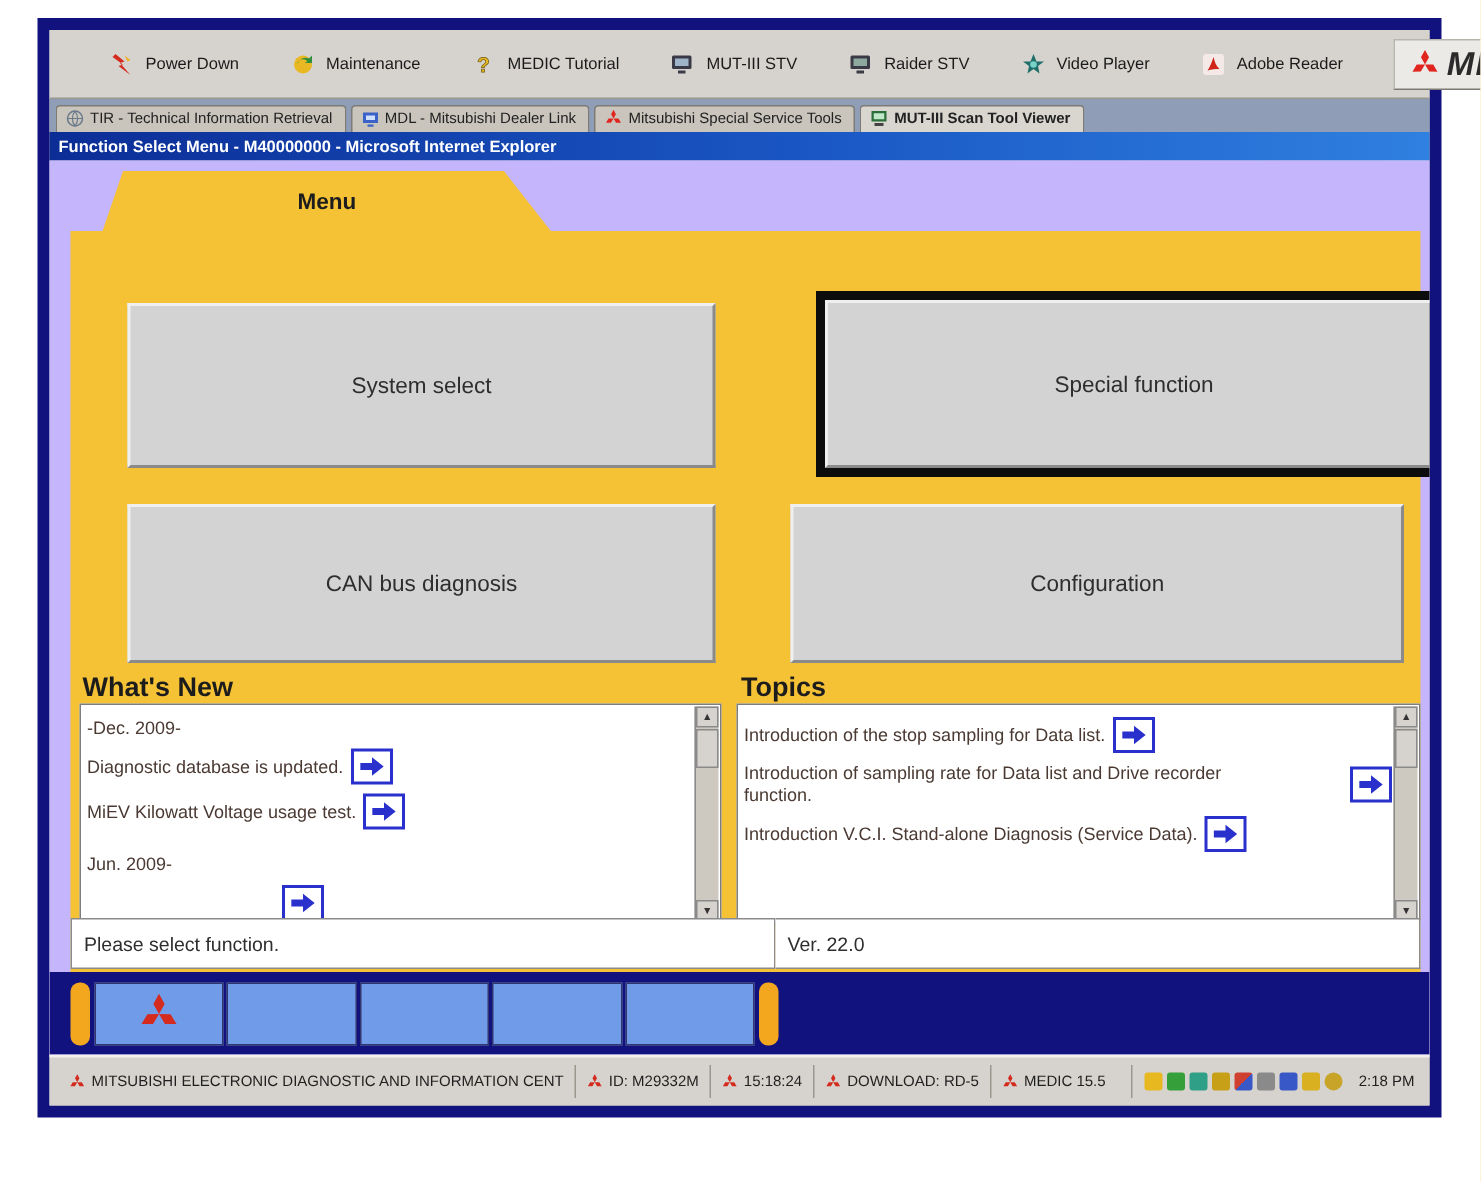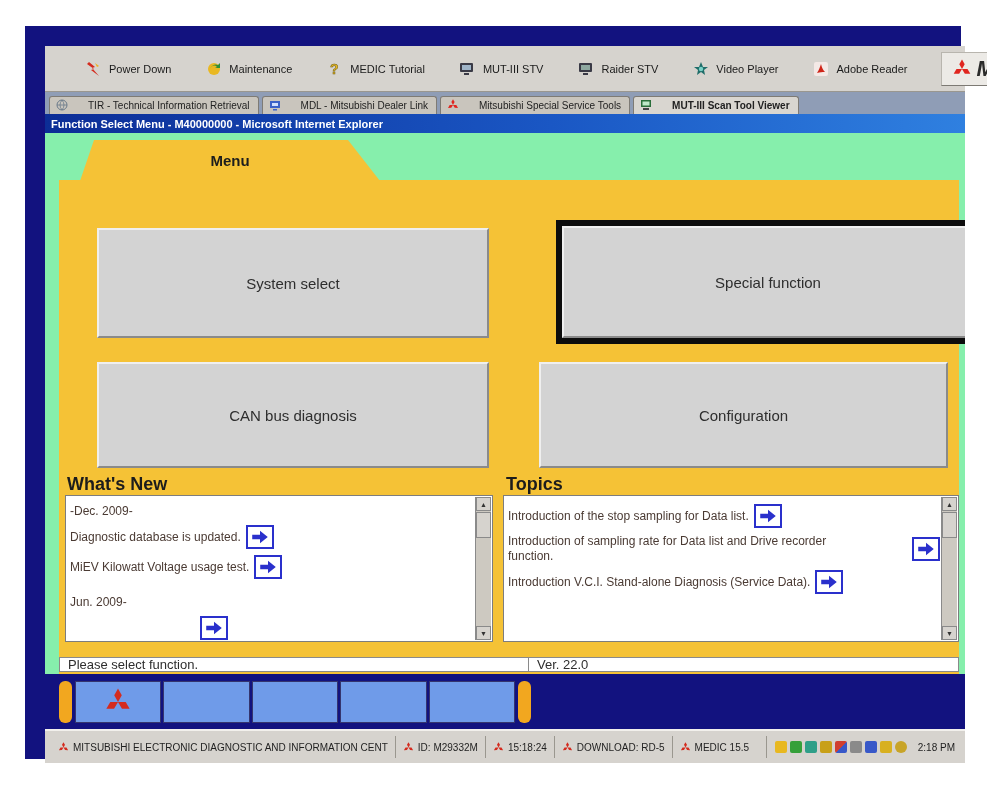--- a/index.html
+++ b/index.html
@@ -4,7 +4,7 @@
 <style>
   html,body{margin:0;padding:0;background:#fff;font-family:"Liberation Sans",sans-serif;}
   .stage{position:relative;width:987px;height:788px;background:#fff;overflow:hidden;}
-  .frame{position:absolute;left:25px;top:26px;width:936px;height:733px;background:#12127f;box-sizing:border-box;padding:20px;}
+  .frame{position:absolute;left:25px;top:12px;width:936px;height:733px;background:#12127f;box-sizing:border-box;padding:8px;}
   .inner{position:relative;width:920px;height:717px;background:#d6d3ce;display:flex;flex-direction:column;}
 
   

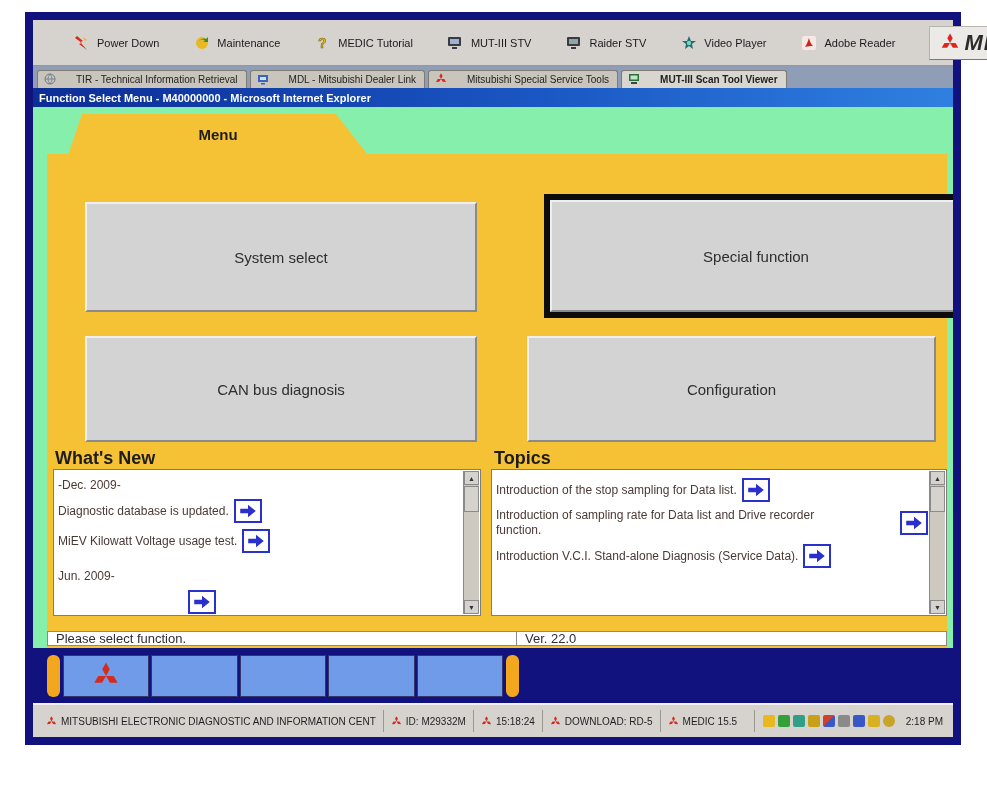--- a/index.html
+++ b/index.html
@@ -16,7 +16,7 @@
 
   
   .tabbar{height:22px;background:#8f9db6;display:flex;align-items:flex-end;padding:2px 4px 0 4px;box-sizing:border-box;gap:3px;}
-  .btab{display:flex;align-items:center;gap:20px;font-size:10px;color:#222;background:#c9c5bd;border:1px solid #7e7b75;border-bottom:none;border-radius:3px 3px 0 0;padding:2px 8px 3px 6px;white-space:nowrap;max-width:232px;overflow:hidden;}
+  .btab{display:flex;align-items:center;gap:4px;font-size:10px;color:#222;background:#c9c5bd;border:1px solid #7e7b75;border-bottom:none;border-radius:3px 3px 0 0;padding:2px 8px 3px 6px;white-space:nowrap;max-width:232px;overflow:hidden;}
   .btab.active{background:#d9d6d0;font-weight:bold;}
   .btab .ticon{width:12px;height:12px;flex:0 0 auto;display:inline-flex;}
 

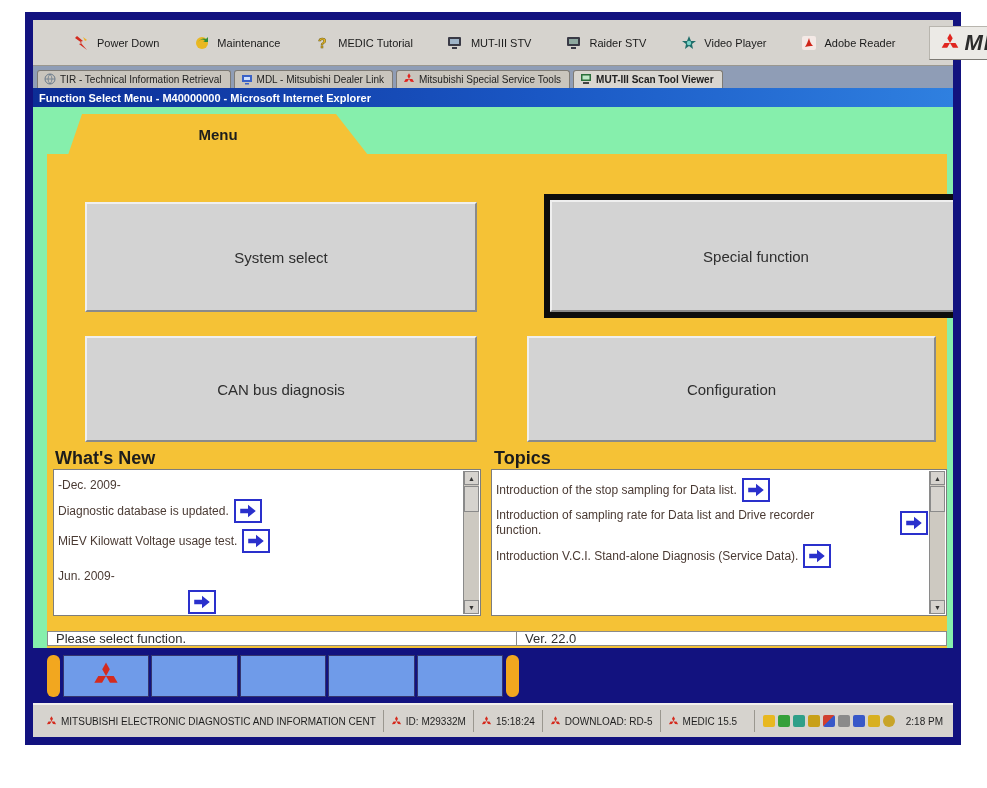--- a/index.html
+++ b/index.html
@@ -24,7 +24,7 @@
   .titlebar{height:19px;background:linear-gradient(90deg,#0c2d96 0%,#1a57c4 55%,#2f80e0 100%);color:#fff;font-size:11px;font-weight:bold;display:flex;align-items:center;padding-left:6px;}
 
   
-  .main{position:relative;flex:1;background:#86efac;overflow:hidden;}
+  .main{position:relative;flex:1;background:#c4b5fd;overflow:hidden;}
   .menu-tab{position:absolute;left:35px;top:7px;width:300px;height:41px;background:#f5c236;clip-path:polygon(0 100%,14px 0,268px 0,300px 100%);display:flex;align-items:center;justify-content:center;}
   .menu-tab span{font-size:15px;font-weight:bold;color:#1d1d1d;}
   .folder-body{position:absolute;left:14px;top:47px;width:900px;height:494px;background:#f5c236;}

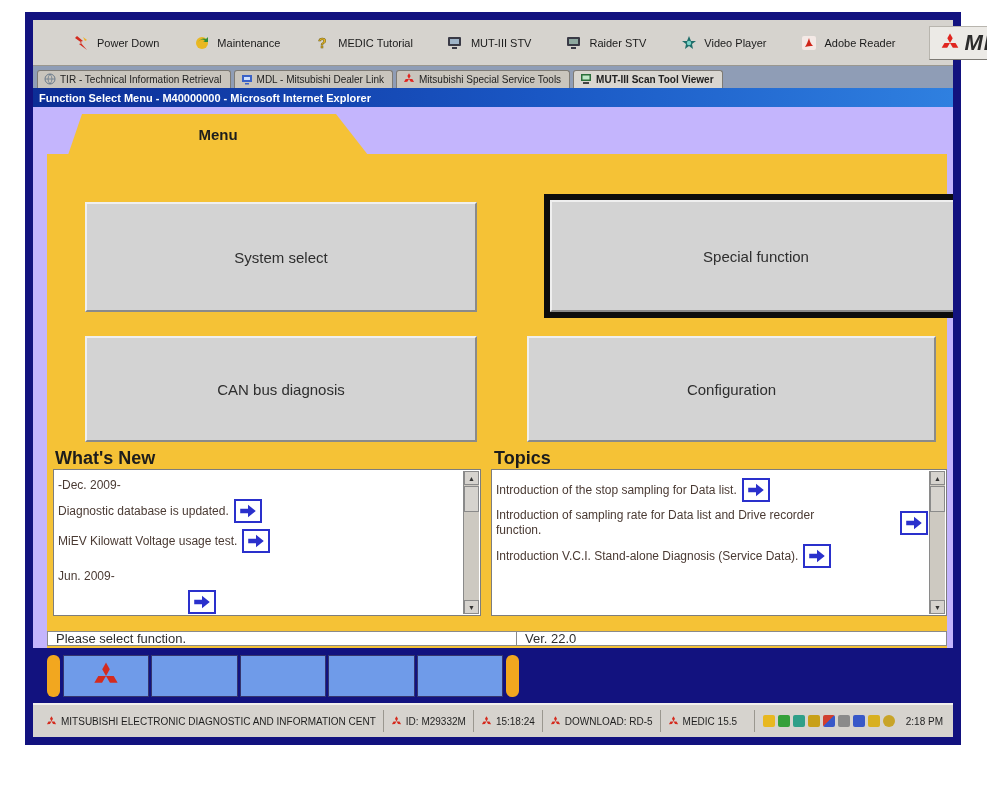--- a/index.html
+++ b/index.html
@@ -42,7 +42,7 @@
   .sb-btn{width:15px;height:14px;background:#d6d3ce;border:1px solid #8a8a8a;box-sizing:border-box;font-size:7px;color:#333;display:flex;align-items:center;justify-content:center;cursor:pointer;}
   .sb-thumb{position:absolute;top:15px;left:0;width:15px;height:26px;background:#d6d3ce;border:1px solid #8a8a8a;box-sizing:border-box;}
 
-  .status-row{position:absolute;left:0;right:0;bottom:2px;height:15px;display:flex;}
+  .status-row{position:absolute;left:0;right:0;bottom:2px;height:34px;display:flex;}
   .status-cell{background:#fff;border:1px solid #8a8a8a;box-sizing:border-box;font-size:13px;color:#2e2e2e;display:flex;align-items:center;padding-left:8px;}
   .status-cell.msg{width:470px;}
   .status-cell.ver{flex:1;border-left:none;}

